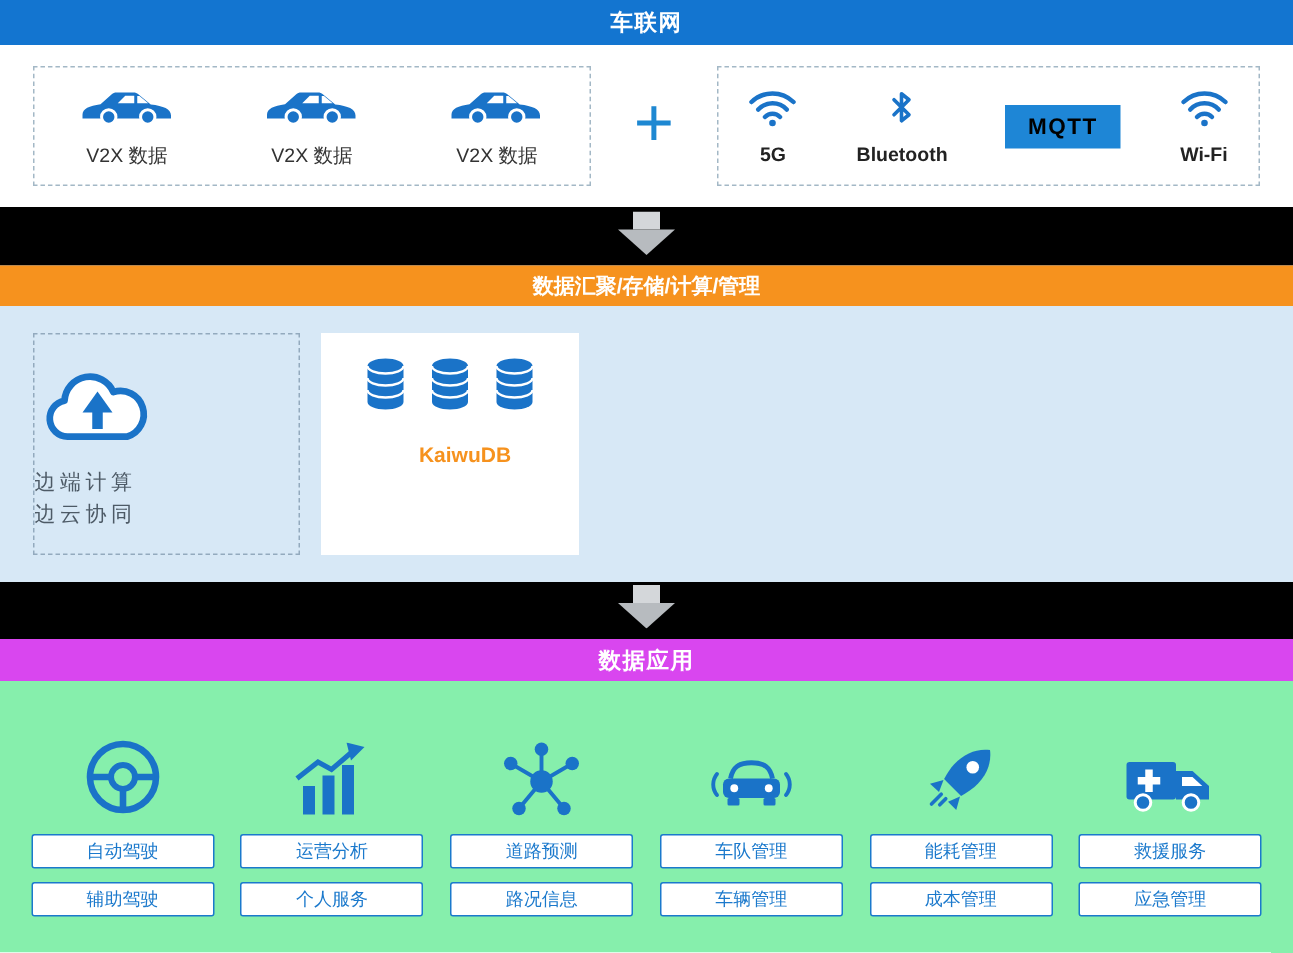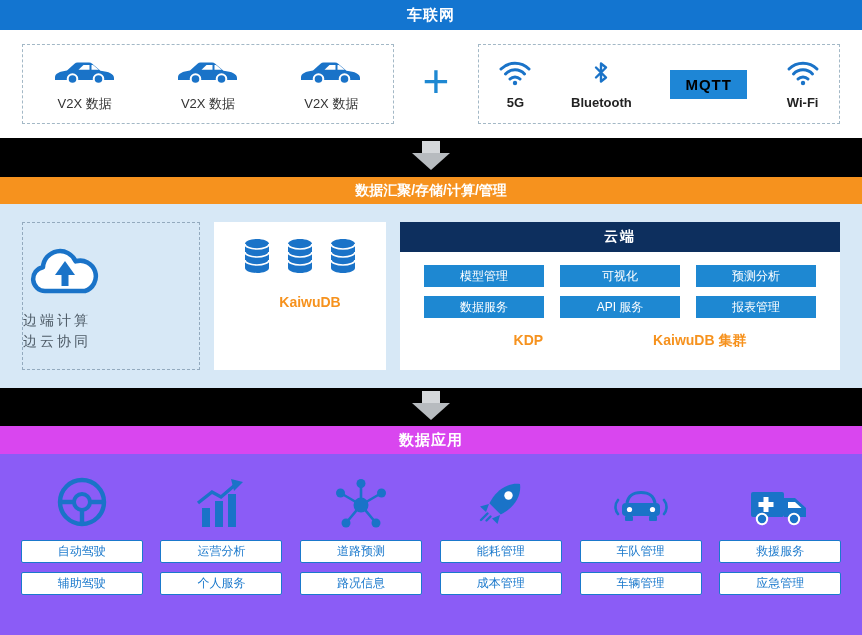--- a/index.html
+++ b/index.html
@@ -208,23 +208,6 @@
       </div>
     </div>
 
-    <div class="panel cloud-panel">
-      <div class="panel-header">云端</div>
-      <div class="cloud-body">
-        <div class="svc-grid">
-          <div class="svc-chip">模型管理</div>
-          <div class="svc-chip">可视化</div>
-          <div class="svc-chip">预测分析</div>
-          <div class="svc-chip">数据服务</div>
-          <div class="svc-chip">API 服务</div>
-          <div class="svc-chip">报表管理</div>
-        </div>
-        <div class="products-row">
-          <span class="product-label">KDP</span>
-          <span class="product-label">KaiwuDB 集群</span>
-        </div>
-      </div>
-    </div>
 
   </div>
 

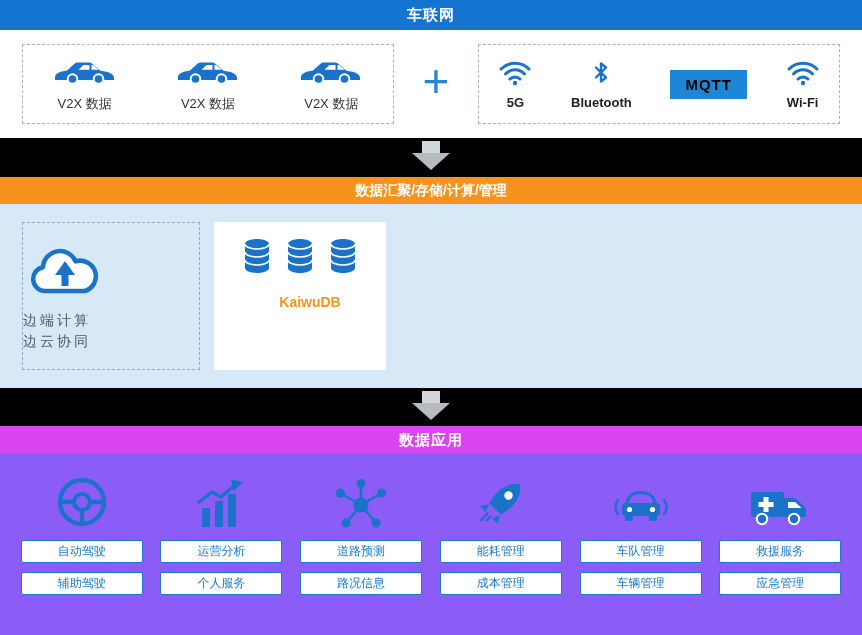--- a/index.html
+++ b/index.html
@@ -49,7 +49,7 @@
   .products-row .product-label { margin-top:0; }
 
   
-  .apps { flex:1; background:#8b5cf6; display:flex; justify-content:space-evenly; padding:13px 8px 0; }
+  .apps { flex:1; background:#86efac; display:flex; justify-content:space-evenly; padding:13px 8px 0;align-items:center; }
   .app-col { display:flex; flex-direction:column; align-items:center; width:132px; }
   .app-icon { height:62px; display:flex; align-items:flex-end; justify-content:center; margin-bottom:11px; }
   .chip { width:122px; height:23px; margin-bottom:9px; background:#fff; border:1px solid #1b79cc; border-radius:2px; color:#1b79cc; font-size:12px; display:flex; align-items:center; justify-content:center; }

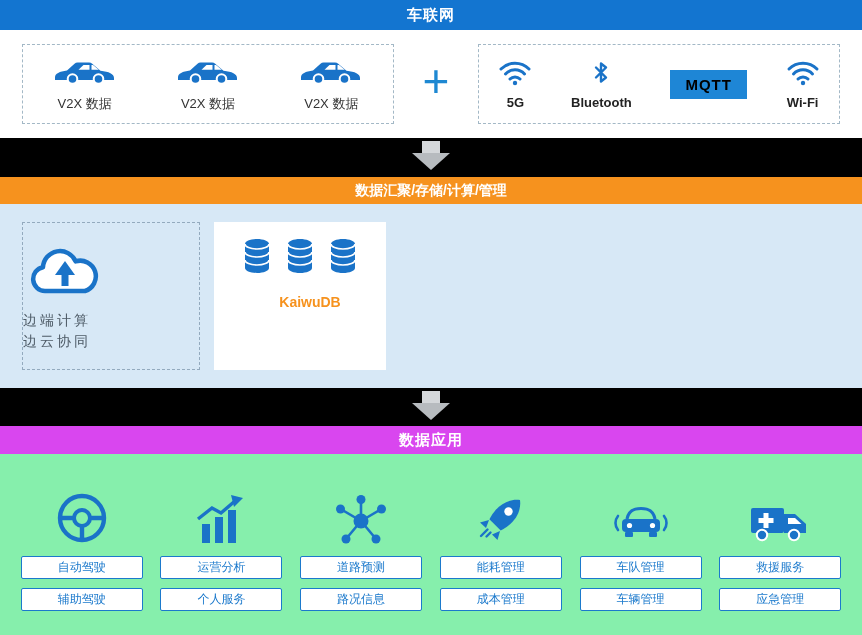--- a/index.html
+++ b/index.html
@@ -270,20 +270,6 @@
 
     <div class="app-col">
       <div class="app-icon">
-        <svg width="52" height="52" viewBox="0 0 52 52">
-          <path fill="#1a73c8" d="M45 7C34 5.5 23 11.5 16 23.5L14.4 26.3 25.7 37.6 28.5 36C40.5 29 46.5 18 45 7Z"></path>
-          <circle cx="33.5" cy="18.5" r="4.2" fill="#fff"></circle>
-          <polygon points="14,27 5,29.5 11,35" fill="#1a73c8"></polygon>
-          <polygon points="25,38 22.5,47 17,41.5" fill="#1a73c8"></polygon>
-          <path d="M12.5 36.5 6 43M15.5 39.5l-4 4" stroke="#1a73c8" stroke-width="2.4" stroke-linecap="round" fill="none"></path>
-        </svg>
-      </div>
-      <div class="chip">能耗管理</div>
-      <div class="chip">成本管理</div>
-    </div>
-
-    <div class="app-col">
-      <div class="app-icon">
         <svg width="62" height="46" viewBox="0 0 62 46">
           <path d="M8 17a11 11 0 0 0 0 14" fill="none" stroke="#1a73c8" stroke-width="2.6" stroke-linecap="round"></path>
           <path d="M54 17a11 11 0 0 1 0 14" fill="none" stroke="#1a73c8" stroke-width="2.6" stroke-linecap="round"></path>
@@ -301,6 +287,20 @@
 
     <div class="app-col">
       <div class="app-icon">
+        <svg width="52" height="52" viewBox="0 0 52 52">
+          <path fill="#1a73c8" d="M45 7C34 5.5 23 11.5 16 23.5L14.4 26.3 25.7 37.6 28.5 36C40.5 29 46.5 18 45 7Z"></path>
+          <circle cx="33.5" cy="18.5" r="4.2" fill="#fff"></circle>
+          <polygon points="14,27 5,29.5 11,35" fill="#1a73c8"></polygon>
+          <polygon points="25,38 22.5,47 17,41.5" fill="#1a73c8"></polygon>
+          <path d="M12.5 36.5 6 43M15.5 39.5l-4 4" stroke="#1a73c8" stroke-width="2.4" stroke-linecap="round" fill="none"></path>
+        </svg>
+      </div>
+      <div class="chip">能耗管理</div>
+      <div class="chip">成本管理</div>
+    </div>
+
+    <div class="app-col">
+      <div class="app-icon">
         <svg width="64" height="46" viewBox="0 0 64 46">
           <rect x="3" y="9" width="33" height="25" rx="2" fill="#1a73c8"></rect>
           <path d="M36 15h11l11 10v9H36z" fill="#1a73c8"></path>

